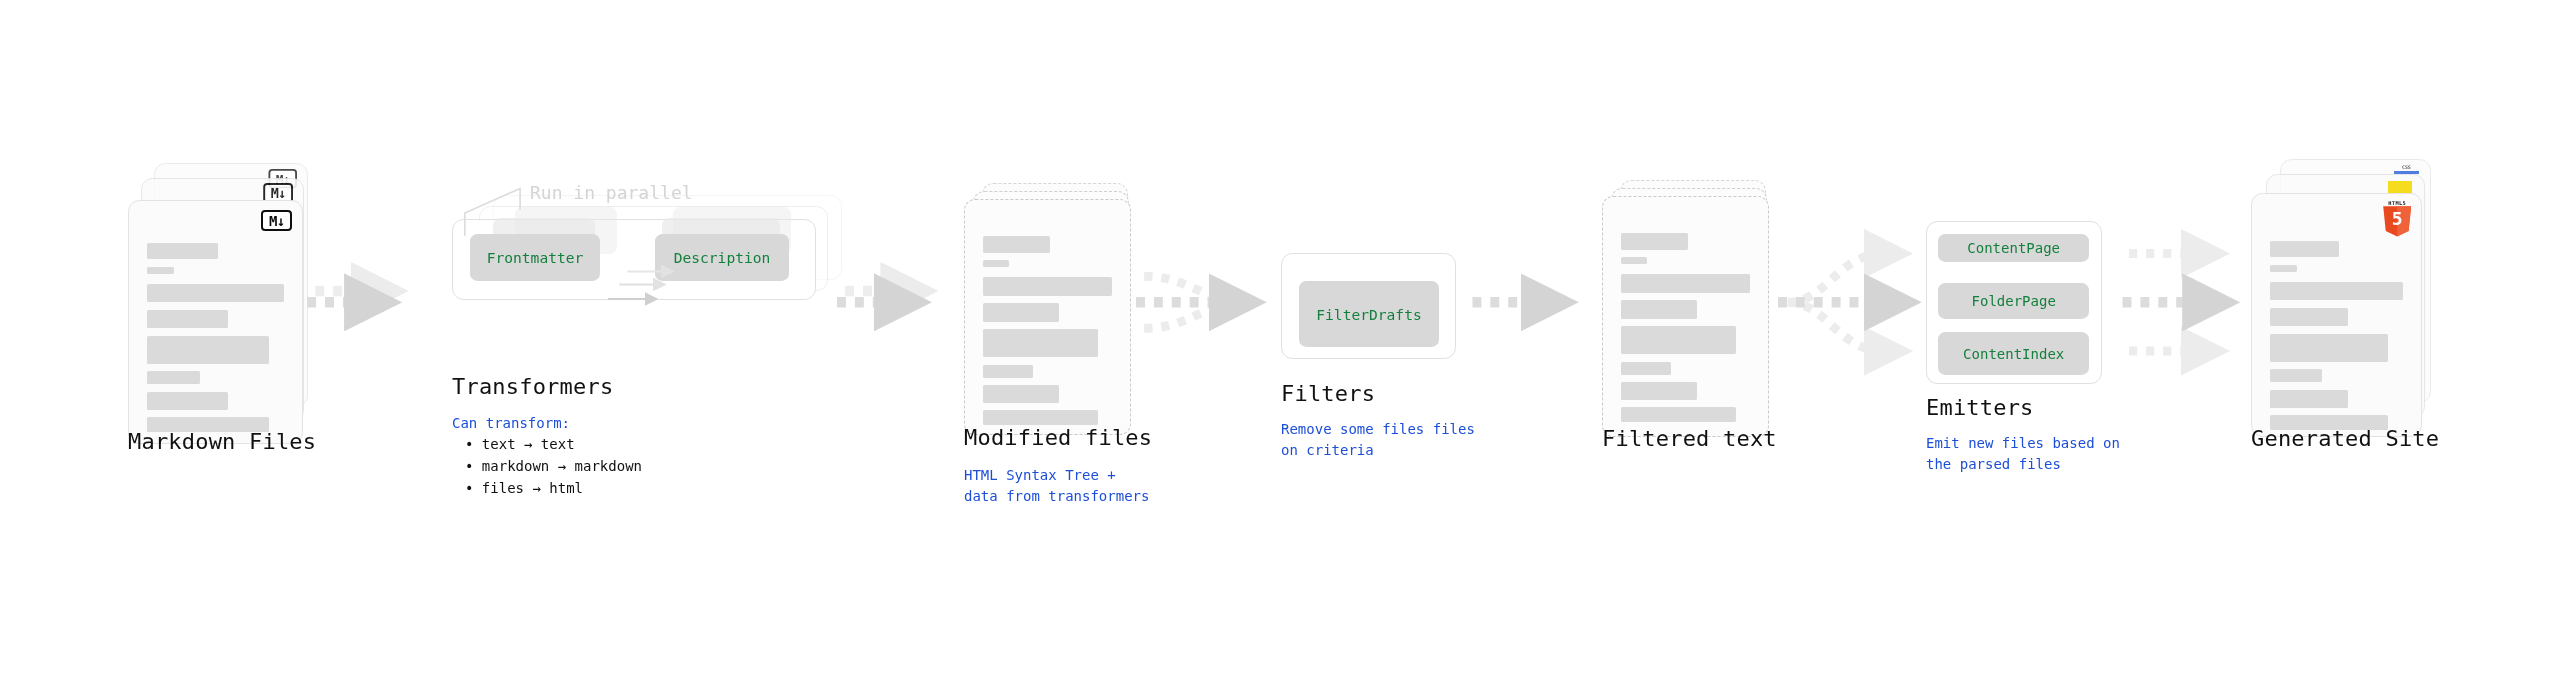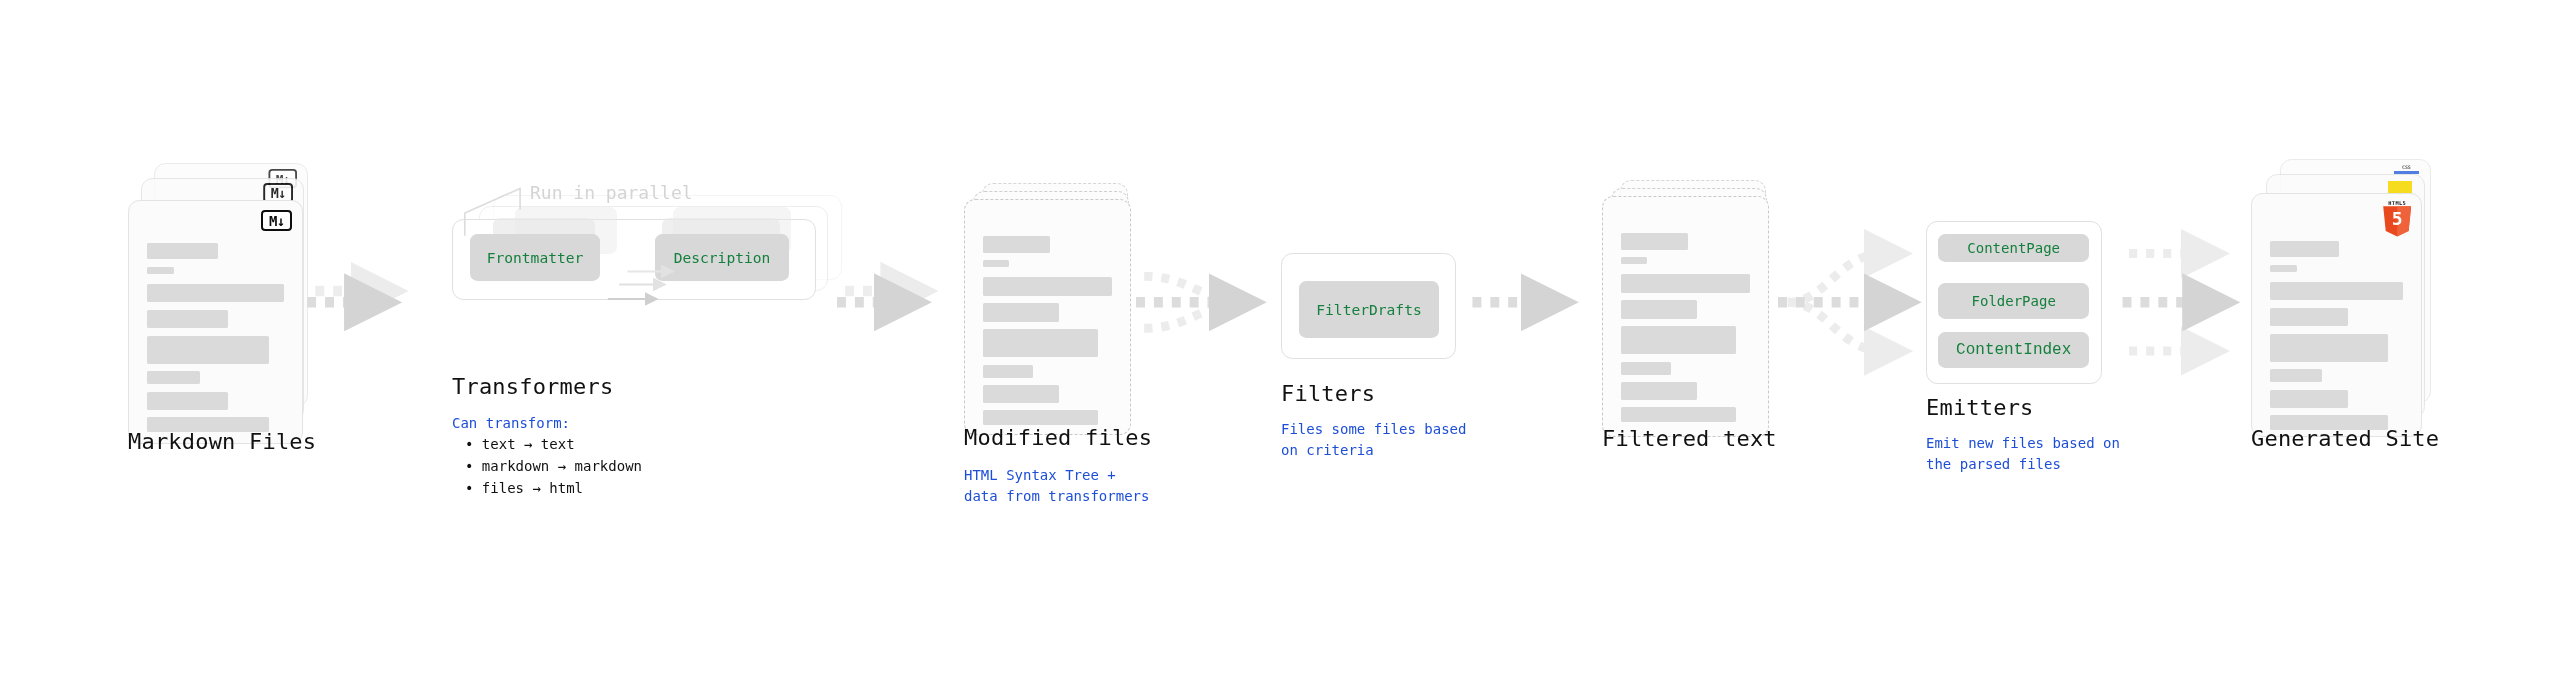--- a/index.html
+++ b/index.html
@@ -243,7 +243,7 @@
   <div class="node" style="left:1281px; top:253px;">
     <div class="pbox" style="left:0px; top:0px; width:175px; height:106px;">
     </div>
-    <div class="chip" style="left:18px; top:28.4px; width:140px; height:57px;">FilterDrafts</div>
+    <div class="chip" style="left:18px; top:28.4px; width:140px; height:66px;">FilterDrafts</div>
   </div>
 
   <div class="title" style="left:1281px; top:381px;">Filters</div>

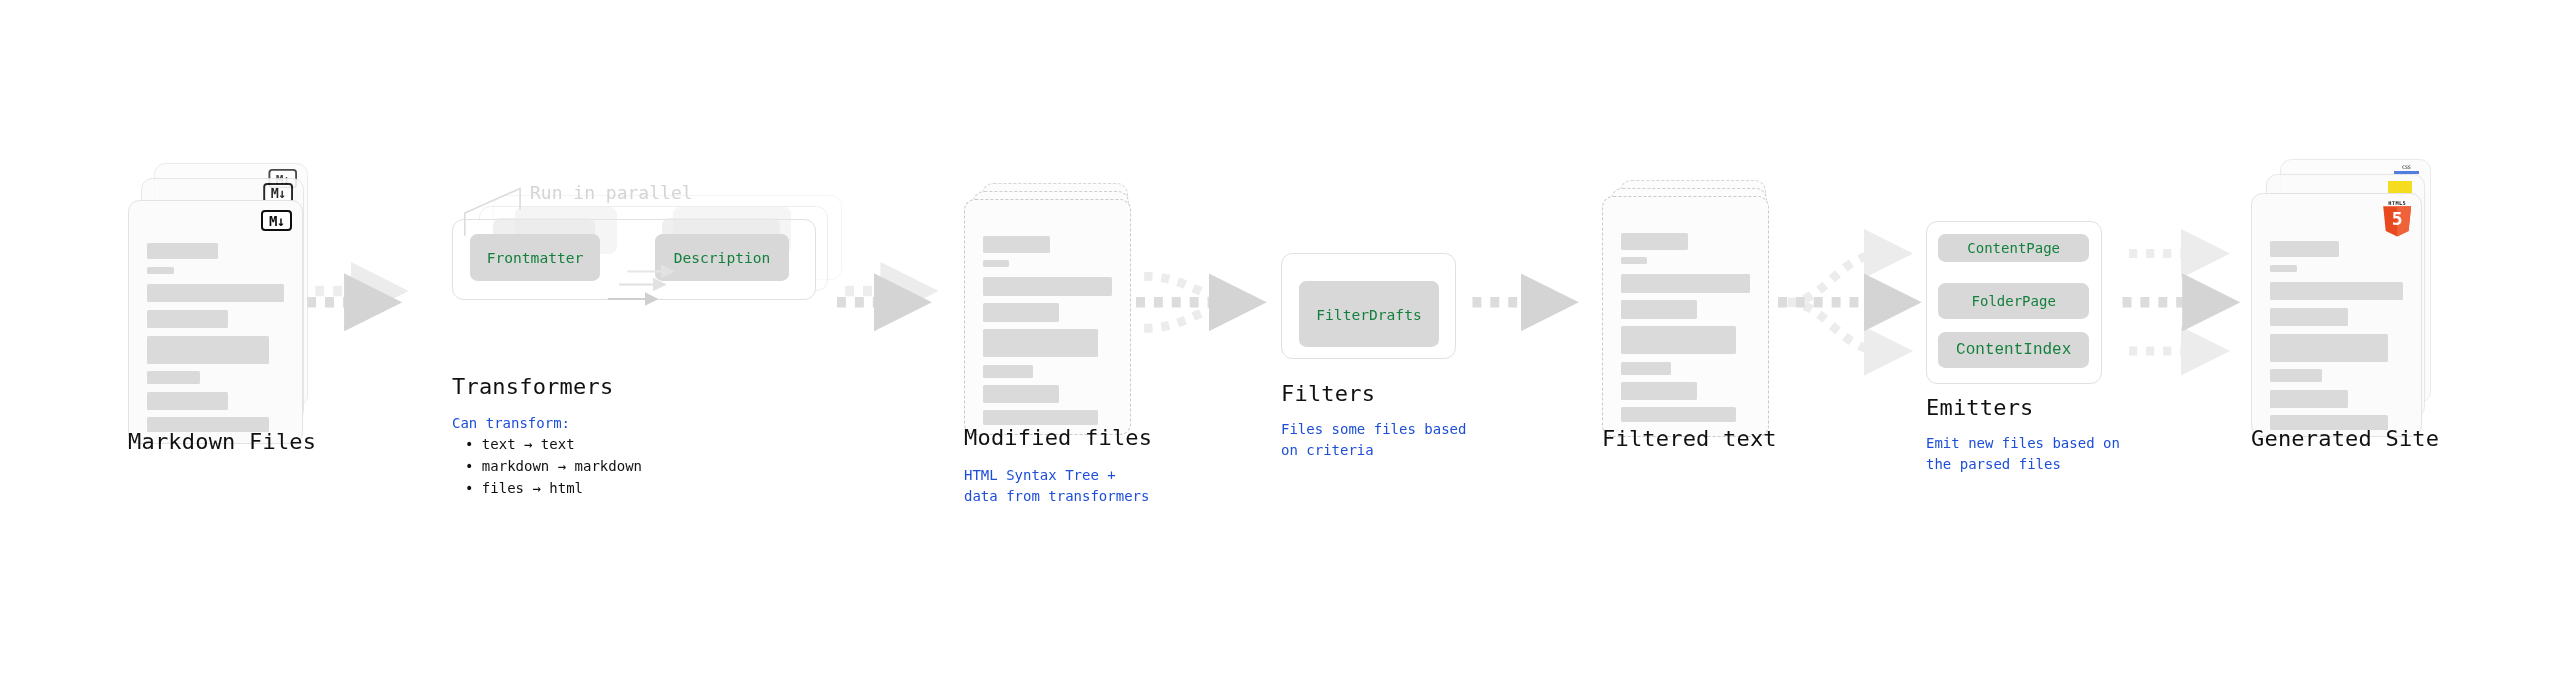--- a/index.html
+++ b/index.html
@@ -276,7 +276,7 @@
     </div>
     <div class="chip" style="left:12.2px; top:13px; width:151px; height:28px; font-size:14px;">ContentPage</div>
     <div class="chip" style="left:12.2px; top:62px; width:151px; height:36px; font-size:14px;">FolderPage</div>
-    <div class="chip" style="left:12.2px; top:111px; width:151px; height:36px; font-size:16px;font-family:Liberation Mono, monospace;">ContentIndex</div>
+    <div class="chip" style="left:12.2px; top:111px; width:151px; height:43px; font-size:14px;">ContentIndex</div>
   </div>
 
   <div class="title" style="left:1926px; top:395px;">Emitters</div>

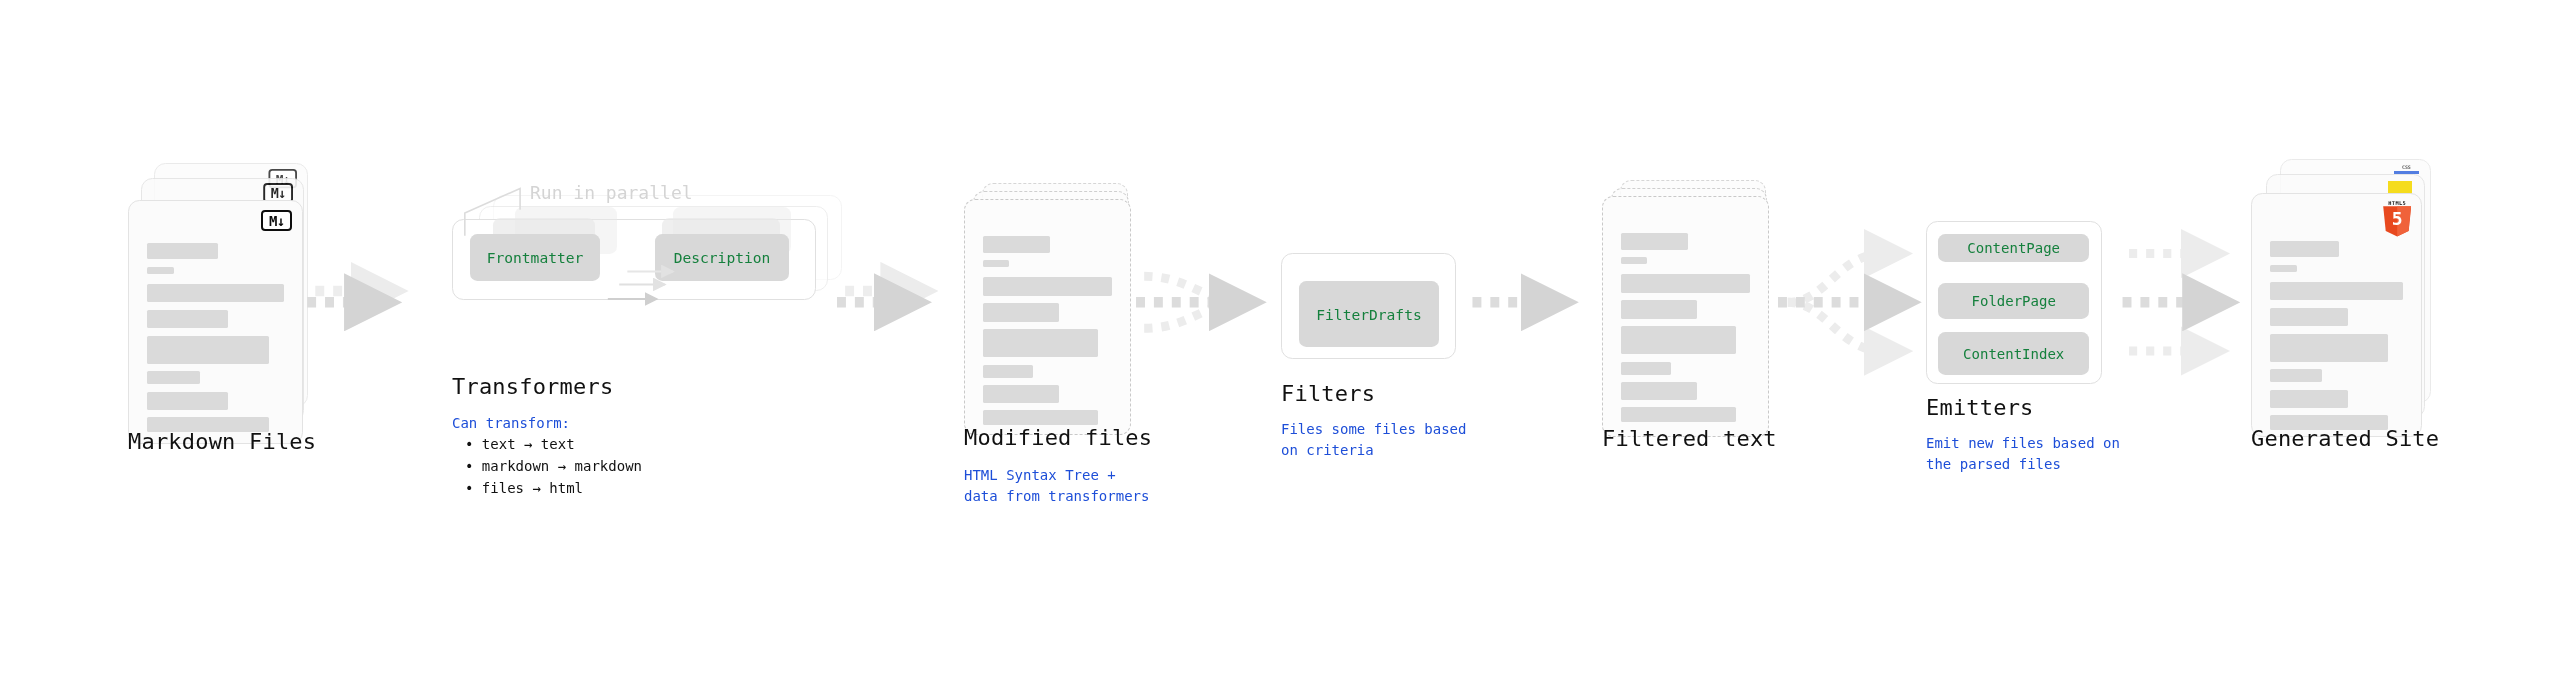--- a/index.html
+++ b/index.html
@@ -247,7 +247,7 @@
   </div>
 
   <div class="title" style="left:1281px; top:381px;">Filters</div>
-  <div class="sub" style="left:1281px; top:419px;">Files some files based
+  <div class="sub" style="left:1281px; top:419px;">Remove some files files
 on criteria</div>
 
   <div class="node" style="left:1602px; top:180px; width:195px; height:276px;">

